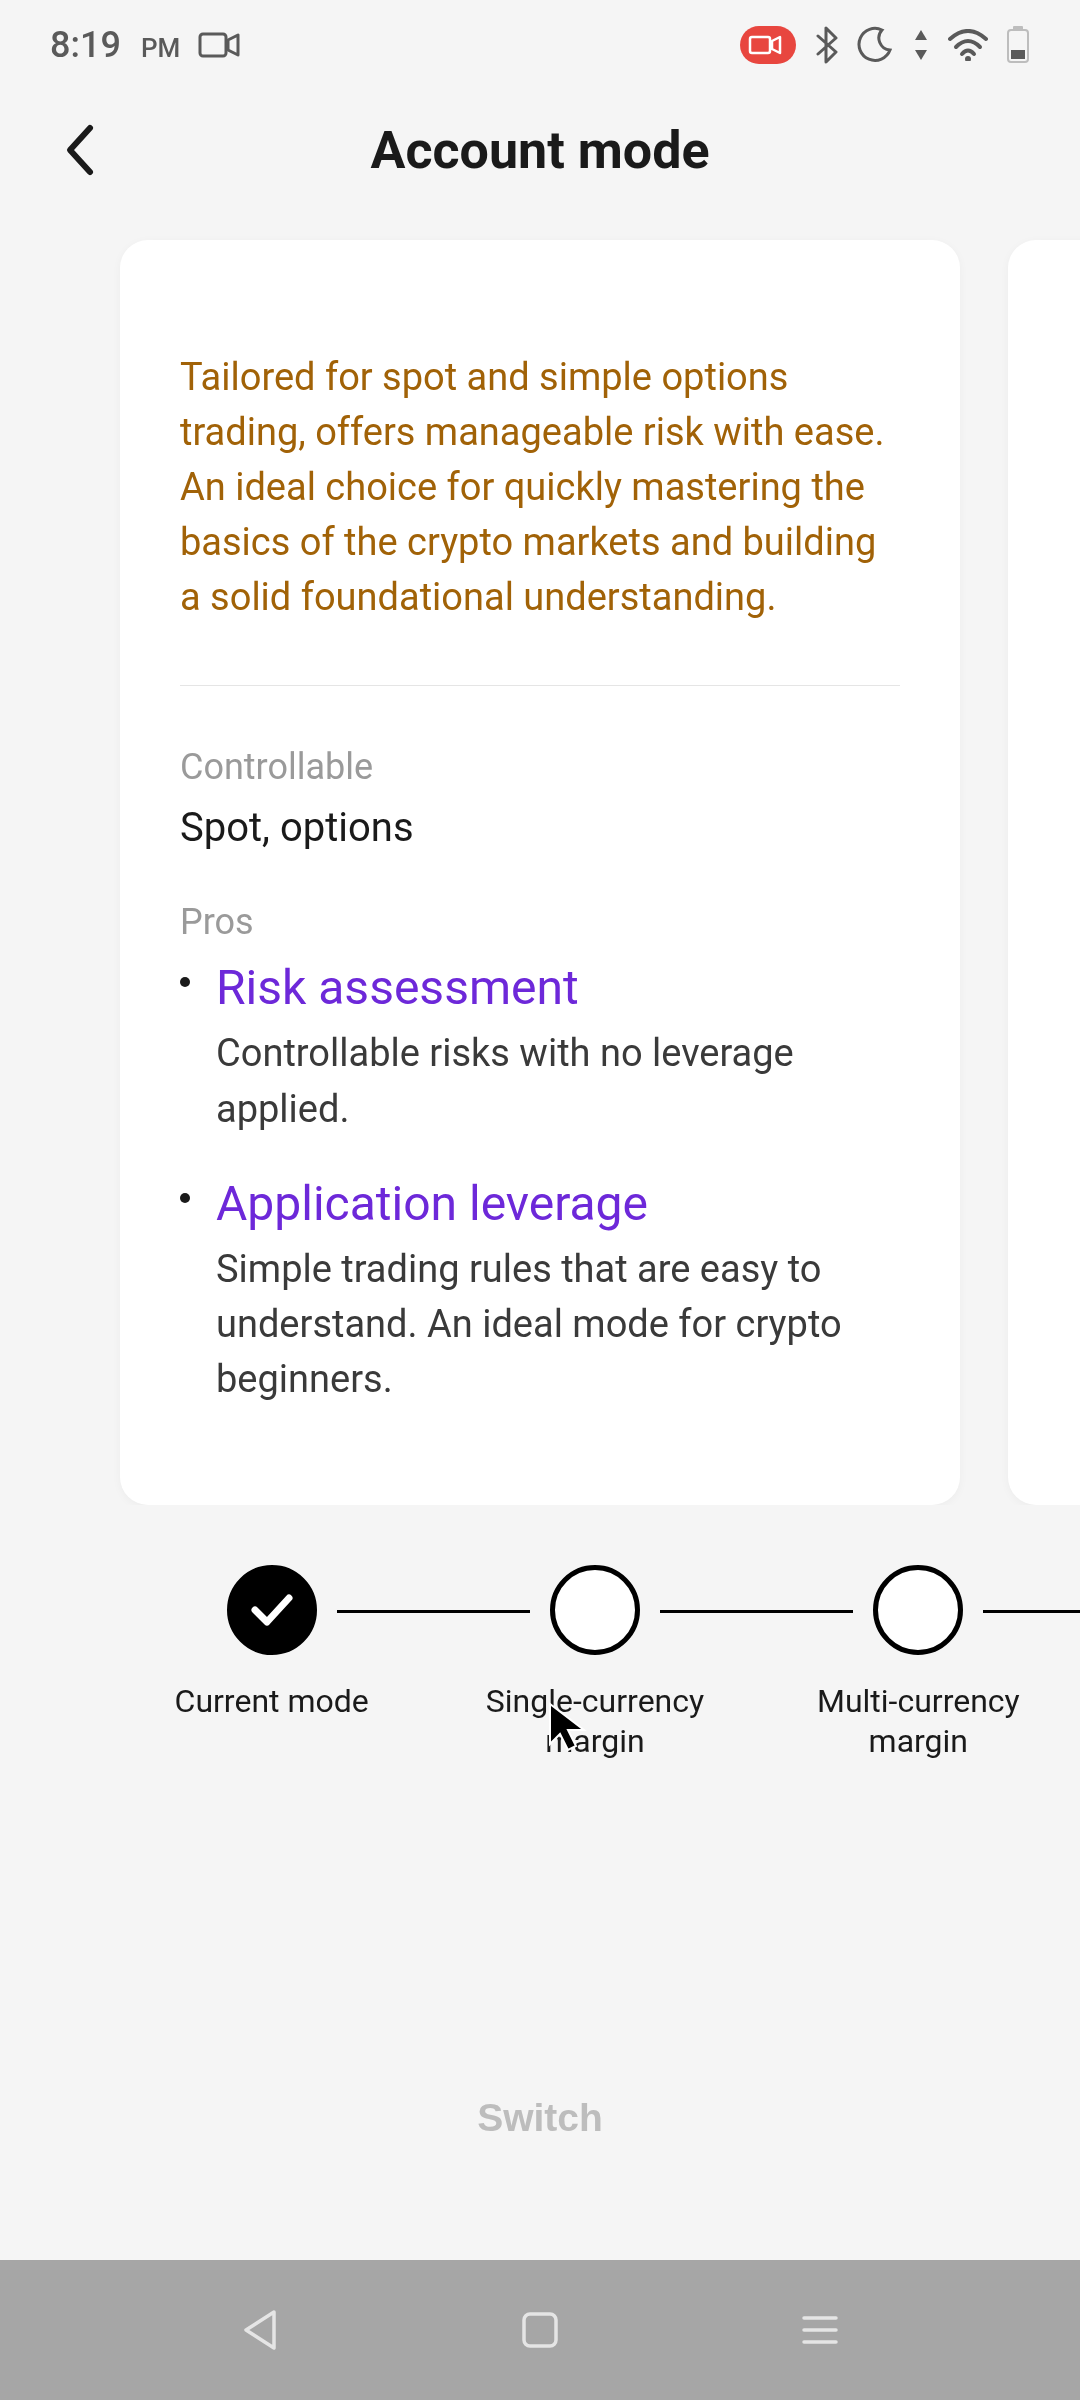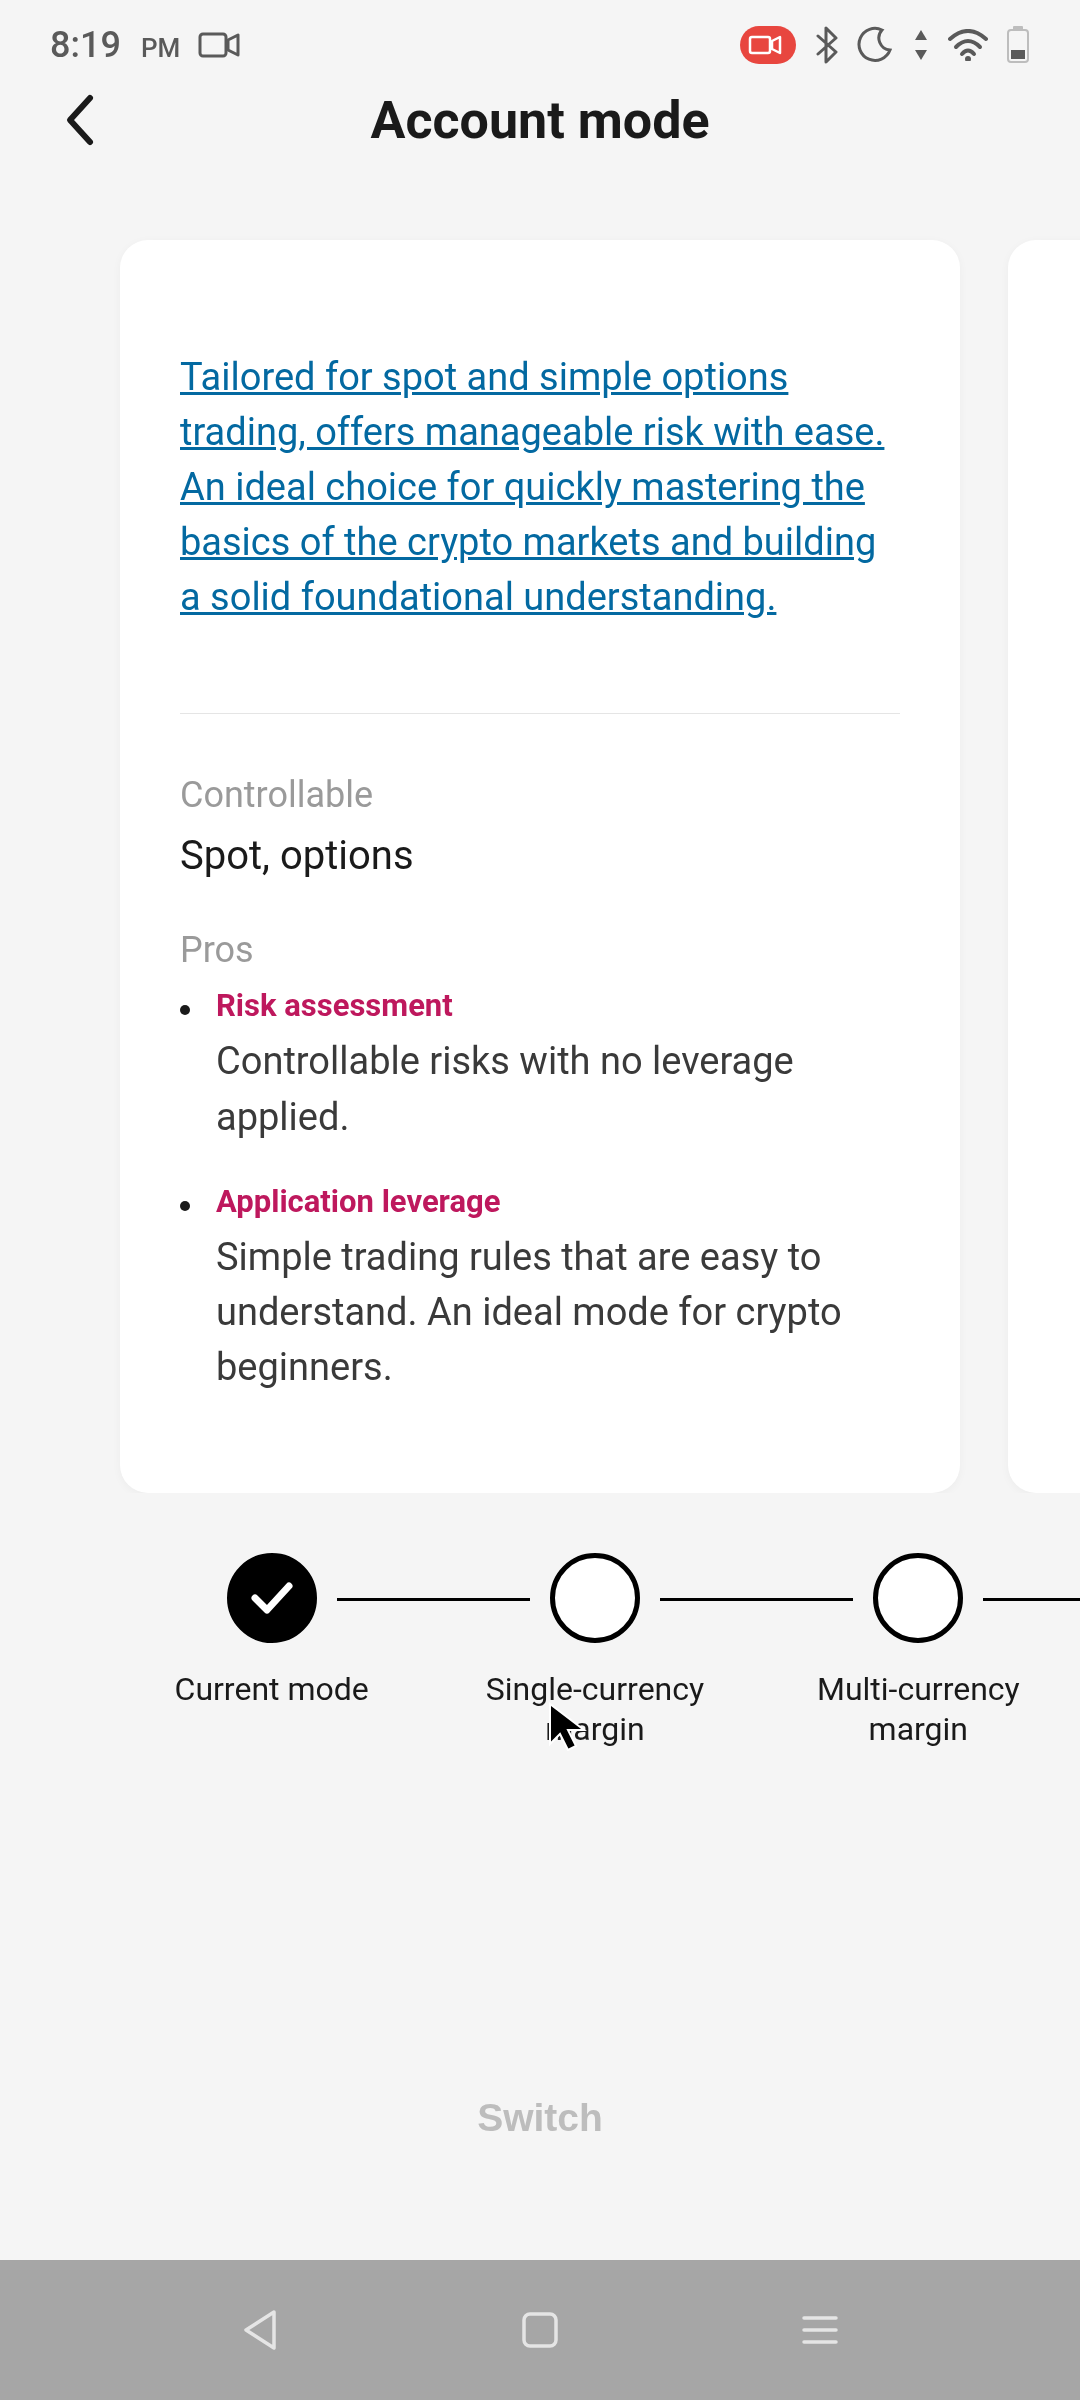--- a/index.html
+++ b/index.html
@@ -55,7 +55,7 @@
   .app-header {
     height: 120px;
     display: flex;
-    align-items: flex-start;
+    align-items: center;
     position: relative;
     padding: 0 40px;
   }

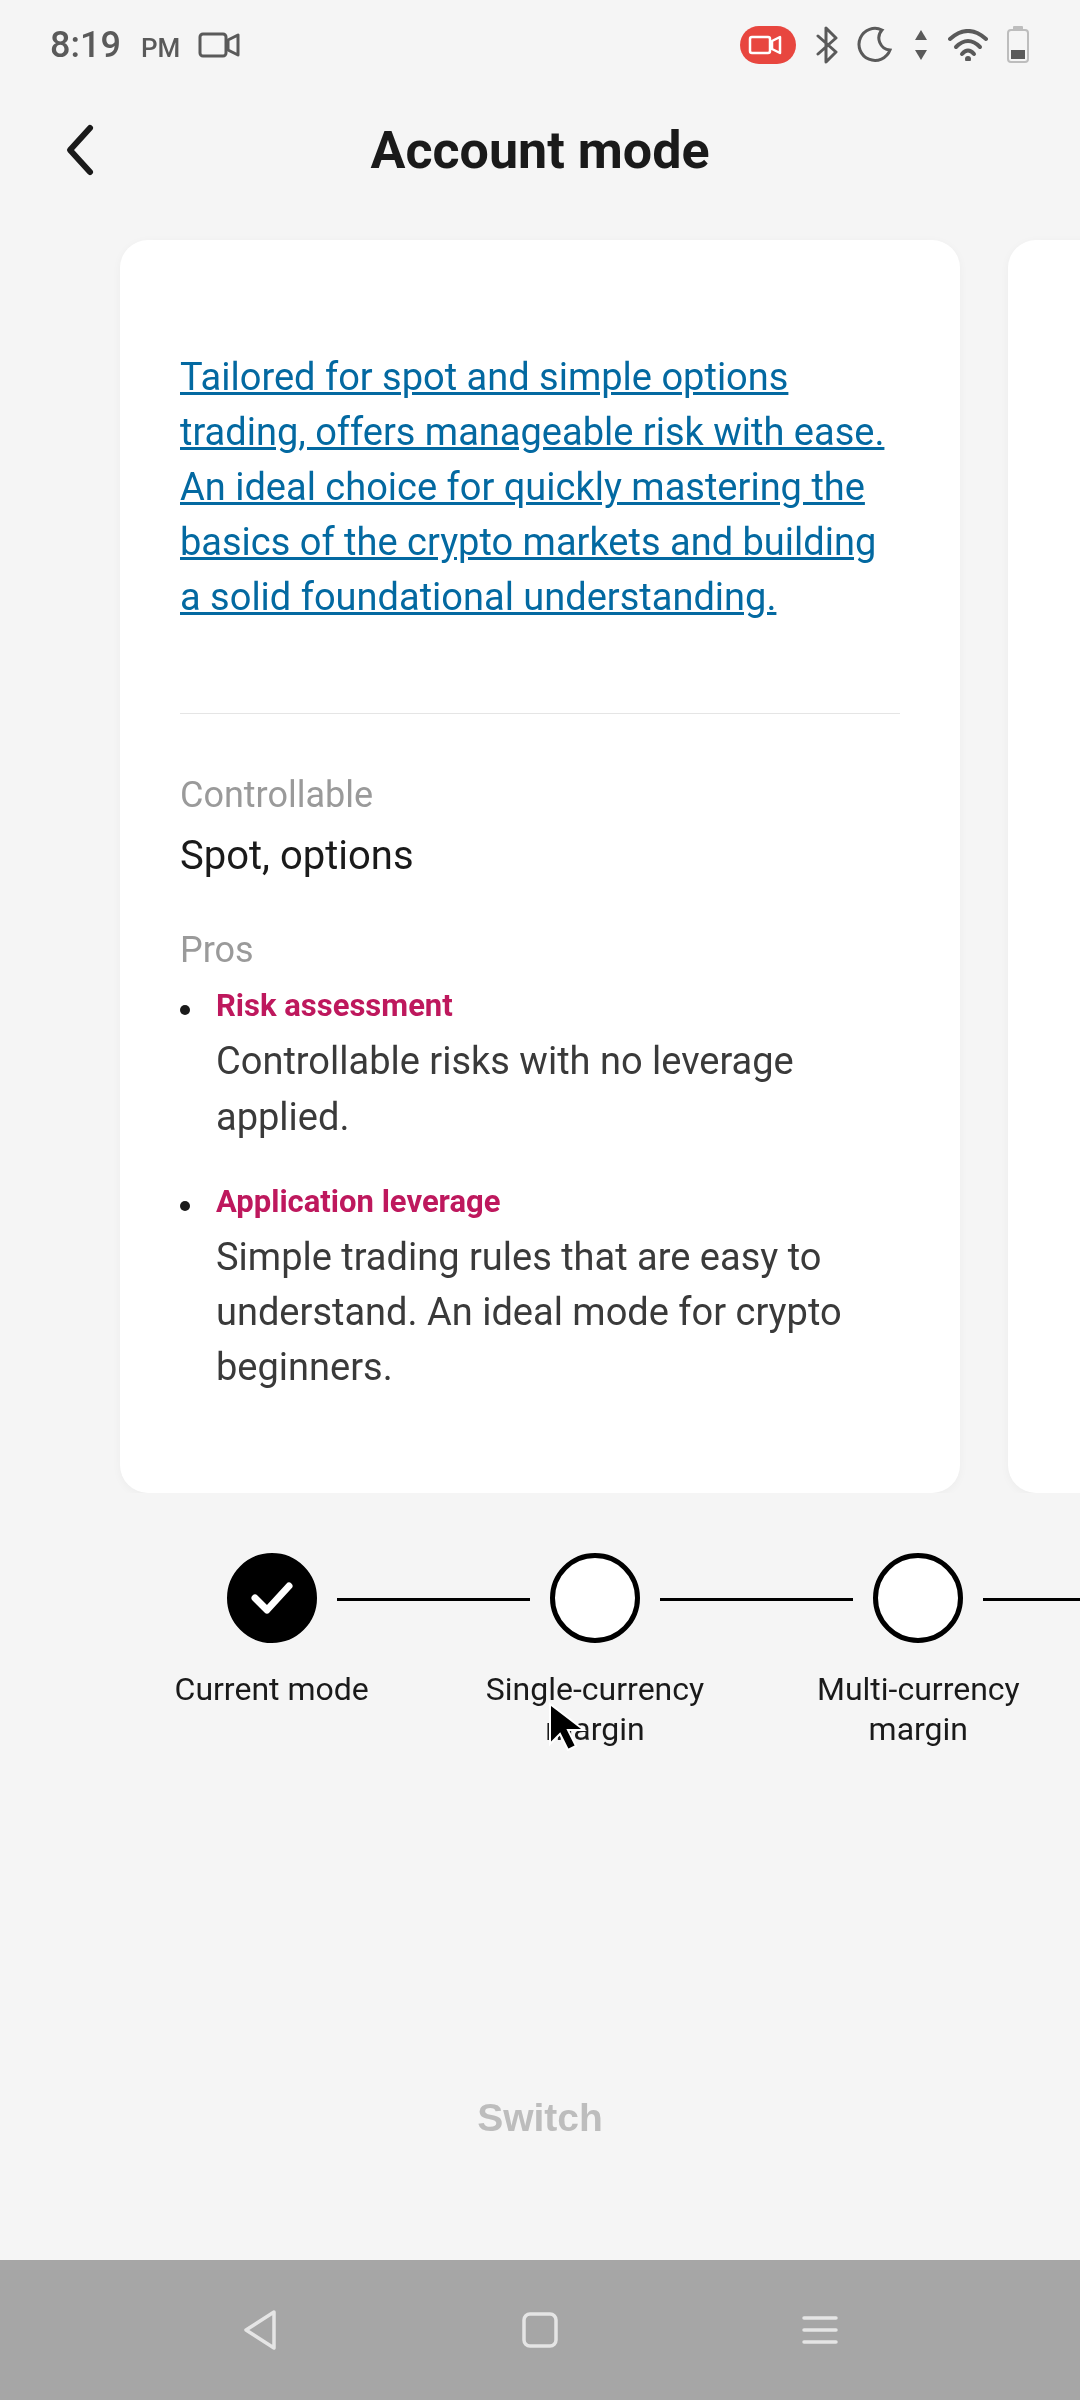--- a/index.html
+++ b/index.html
@@ -103,9 +103,8 @@
   .card-desc {
     font-size: 38px;
     line-height: 1.45;
-    color: #0369a1;
-    margin-bottom: 88px;
-    text-decoration: underline;
+    color: #a16207;
+    margin-bottom: 60px;
   }
   .card-divider {
     height: 1px;

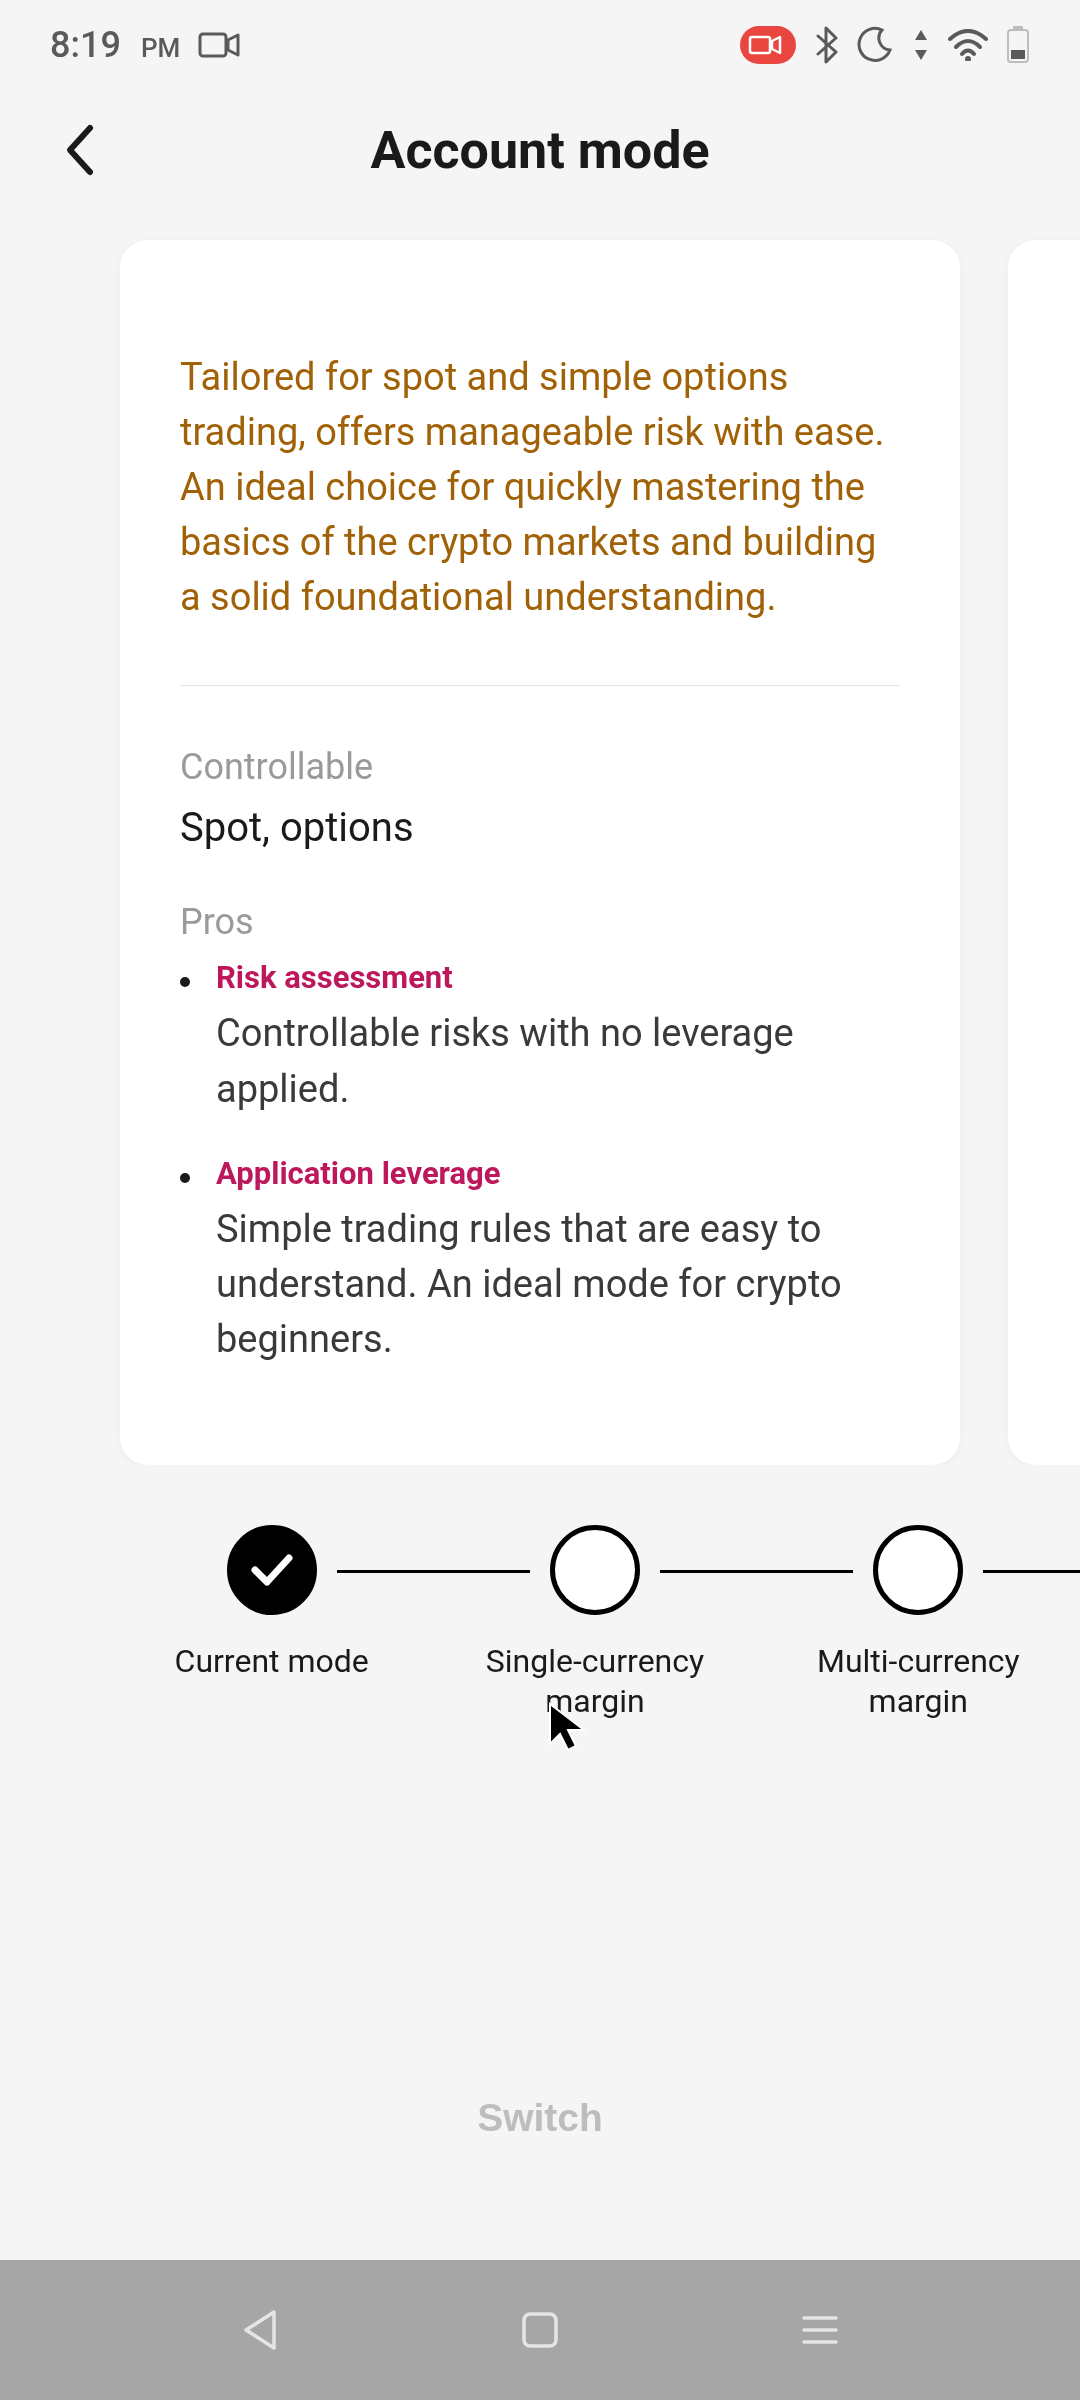--- a/index.html
+++ b/index.html
@@ -140,9 +140,9 @@
     background: #1a1a1a;
   }
   .pro-title {
-    font-size: 31px;
-    font-weight: 700;
-    color: #be185d;
+    font-size: 48px;
+    font-weight: 400;
+    color: #6d28d9;
     margin-bottom: 10px;
   }
   .pro-desc {

